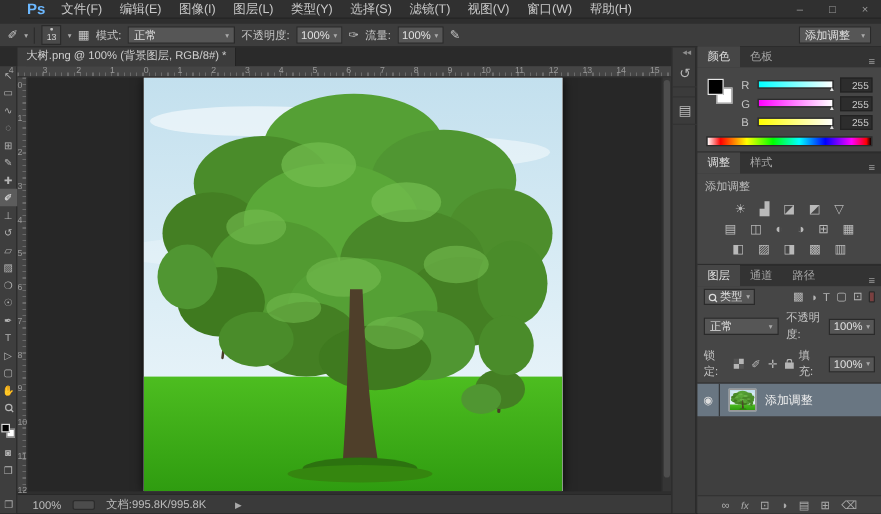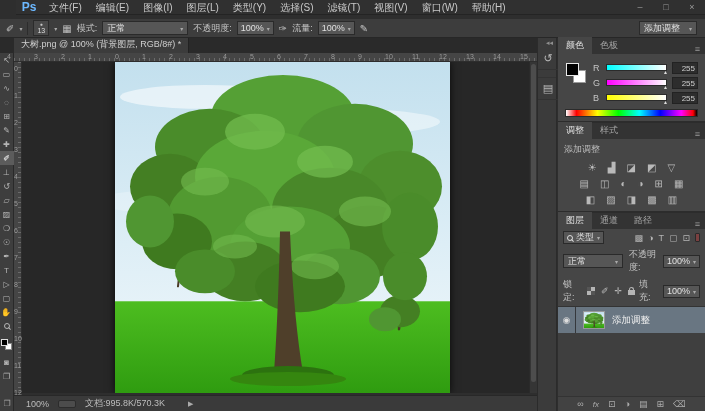--- a/index.html
+++ b/index.html
@@ -366,7 +366,7 @@
   <div class="statusbar">
     <span>100%</span>
     <span class="status-thumb"></span>
-    <span>文档:995.8K/570.3K</span>
+    <span>文档:995.8K/995.8K</span>
     <span class="status-arrow">▶</span>
   </div>
 

